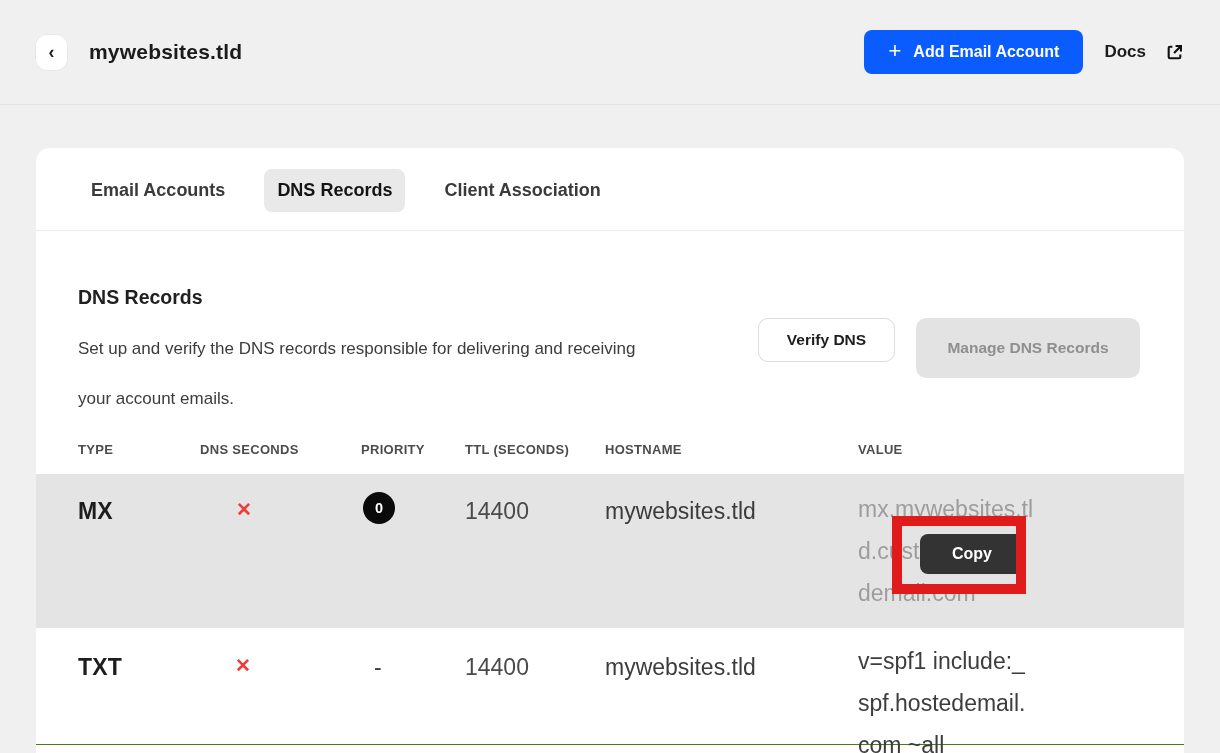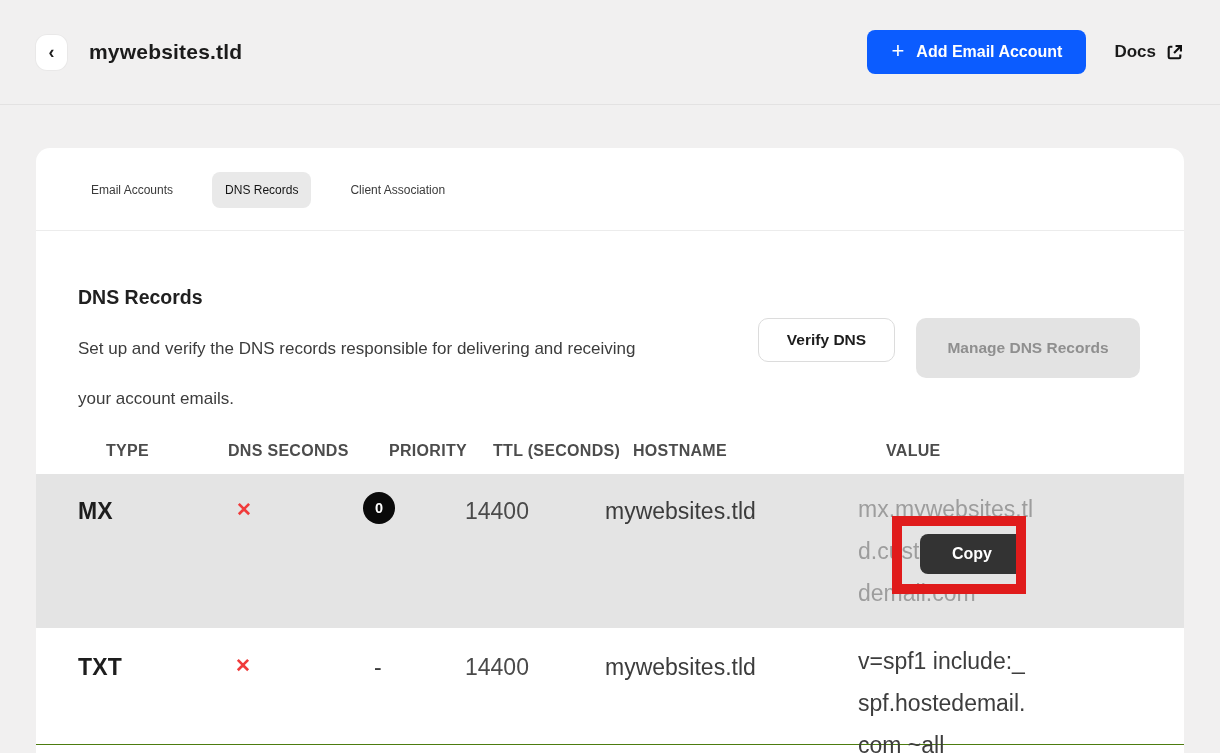--- a/index.html
+++ b/index.html
@@ -38,7 +38,7 @@
   }
   .add-btn .plus { font-size: 22px; font-weight: 400; line-height: 1; margin-top: -2px; }
   .docs-link {
-    margin-left: 28px; display: flex; align-items: center; gap: 9px;
+    margin-left: 21px; display: flex; align-items: center; gap: 19px;
     font-size: 17px; font-weight: 700; color: #1b1b1b; cursor: pointer;
     text-decoration: none;
   }

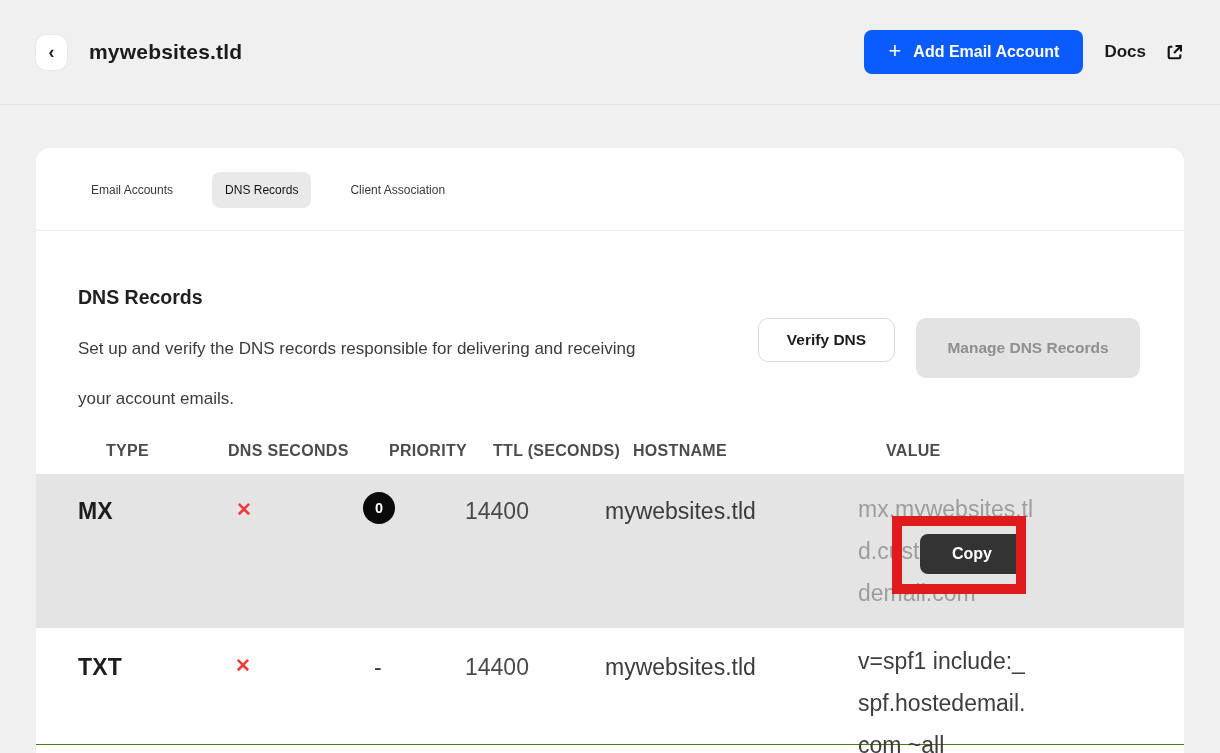--- a/index.html
+++ b/index.html
@@ -57,7 +57,7 @@
   }
   .tab {
     padding: 11px 13px; border-radius: 8px; cursor: pointer;
-    font-size: 12px; font-weight: 400; color: #3a3a3a; white-space: nowrap;
+    font-size: 18px; font-weight: 700; color: #3a3a3a; white-space: nowrap;
     background: transparent;
   }
   .tab.active { background: #e9e9e9; color: #141414; }

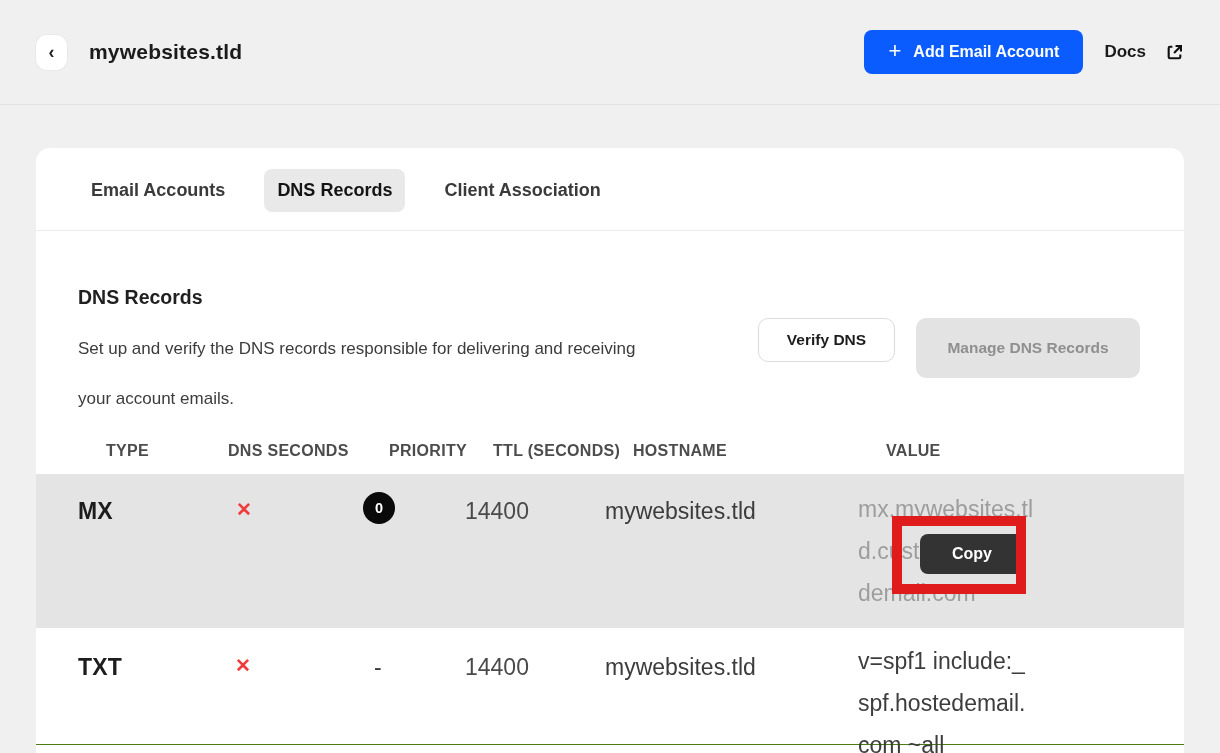--- a/index.html
+++ b/index.html
@@ -92,9 +92,8 @@
   .thead { position: absolute; top: 294px; left: 0; width: 100%; height: 32px; }
   .th {
     position: absolute; top: 0;
-    font-size: 16px; font-weight: 700; color: #4c4c4c; letter-spacing: 0.3px;
+    font-size: 13px; font-weight: 700; color: #4c4c4c; letter-spacing: 0.3px;
     white-space: nowrap;
-    margin-left: 28px;
   }
   .col-type     { left: 42px;  }
   .col-status   { left: 164px; }

